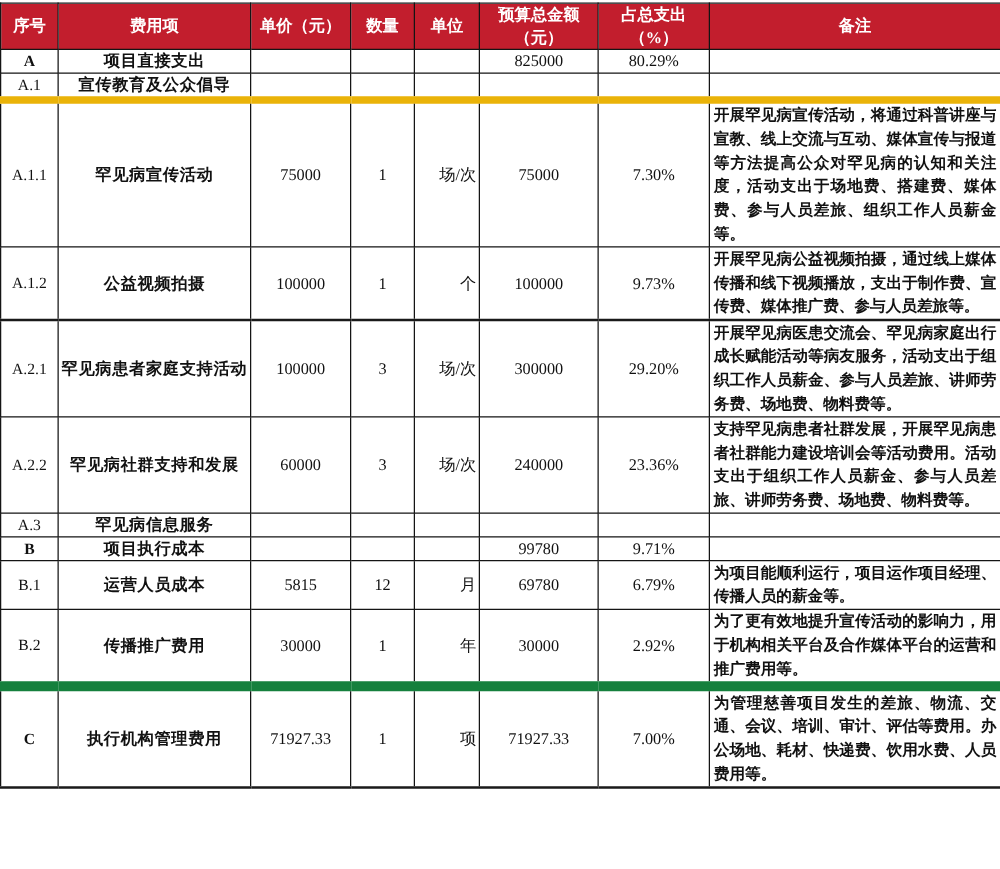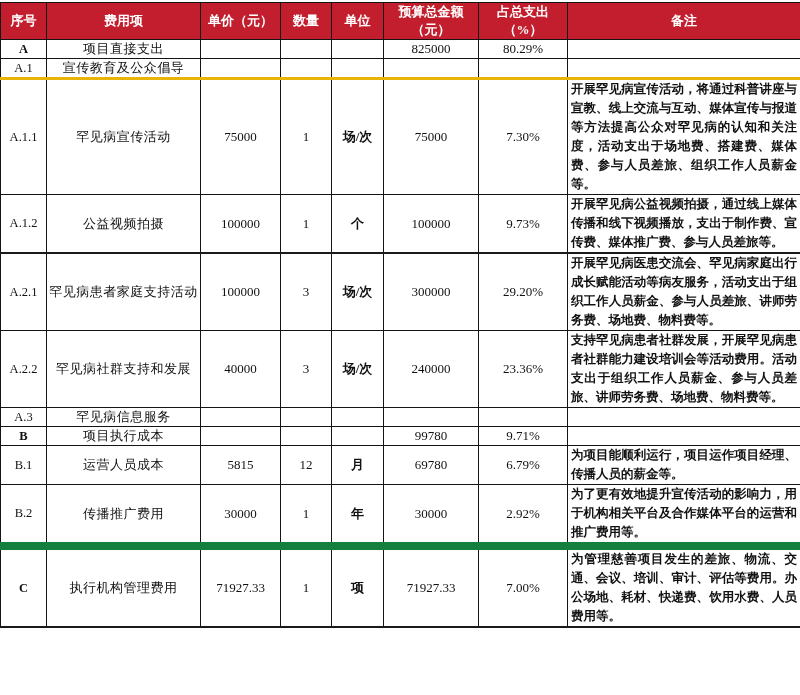--- a/index.html
+++ b/index.html
@@ -13,7 +13,7 @@
   td{font-size:13px;text-align:center;vertical-align:middle;padding:0 2px;height:17px;
      color:#111;}
   td.c-id{font-size:12.5px;}
-  td.c-item{font-weight:normal;letter-spacing:0.5px;margin-left:20px;}
+  td.c-item{font-weight:bold;letter-spacing:0.5px;margin-left:20px;}
   td.c-unit{font-weight:bold;}
   td.c-note{font-weight:bold;text-align:justify;text-align-last:left;
             font-size:12.5px;line-height:19px;padding:0 3px;letter-spacing:0;margin-left:42px;}

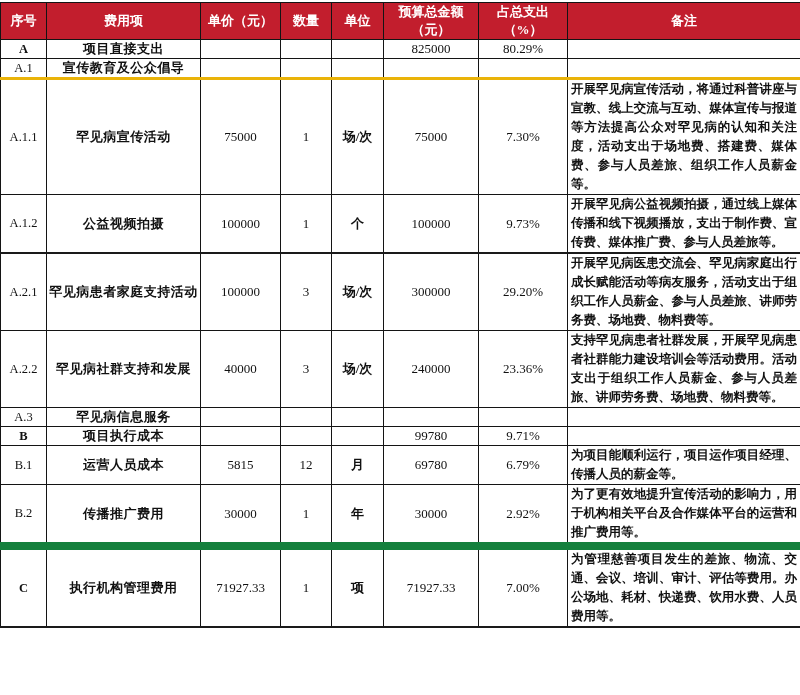--- a/index.html
+++ b/index.html
@@ -20,7 +20,7 @@
   tr.kind-section td.c-id,
   tr.kind-section-item td.c-id{font-weight:bold;}
   
-  tr[data-row-id="A.1"] td{border-bottom:3px solid #eab308;}
+  tr[data-row-id="A.1"] td{border-bottom:6px solid #eab308;}
   tr[data-row-id="B.2"] td{border-bottom:8px solid #15803d;}
   tr[data-row-id="A.1.2"] td{border-bottom:2px solid #1a1a1a;}
   tr[data-row-id="A.3.2"] td{border-bottom:2px solid #1a1a1a;}

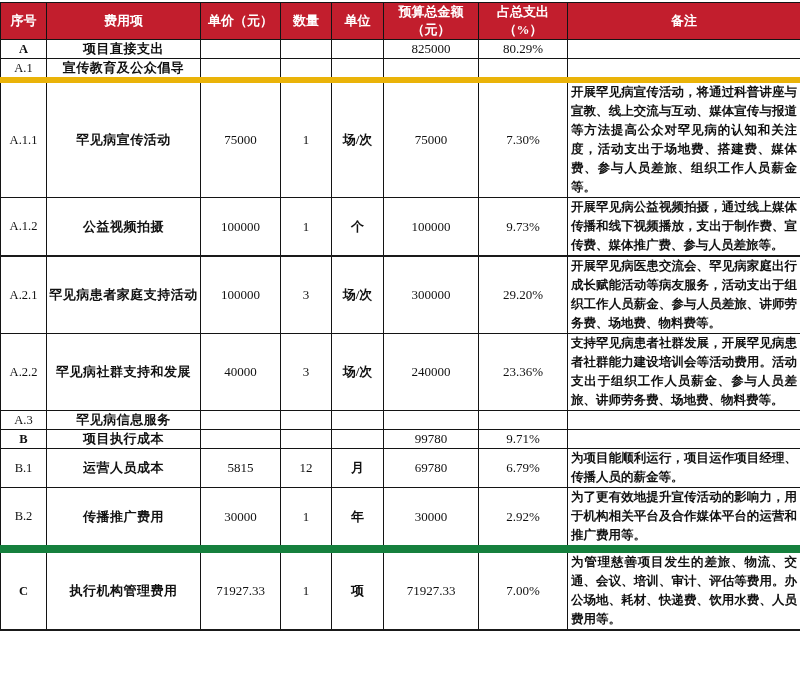--- a/index.html
+++ b/index.html
@@ -14,7 +14,7 @@
      color:#111;}
   td.c-id{font-size:12.5px;}
   td.c-item{font-weight:bold;letter-spacing:0.5px;margin-left:20px;}
-  td.c-unit{font-weight:bold;}
+  td.c-unit{font-weight:normal;text-align:right;}
   td.c-note{font-weight:bold;text-align:justify;text-align-last:left;
             font-size:12.5px;line-height:19px;padding:0 3px;letter-spacing:0;margin-left:42px;}
   tr.kind-section td.c-id,

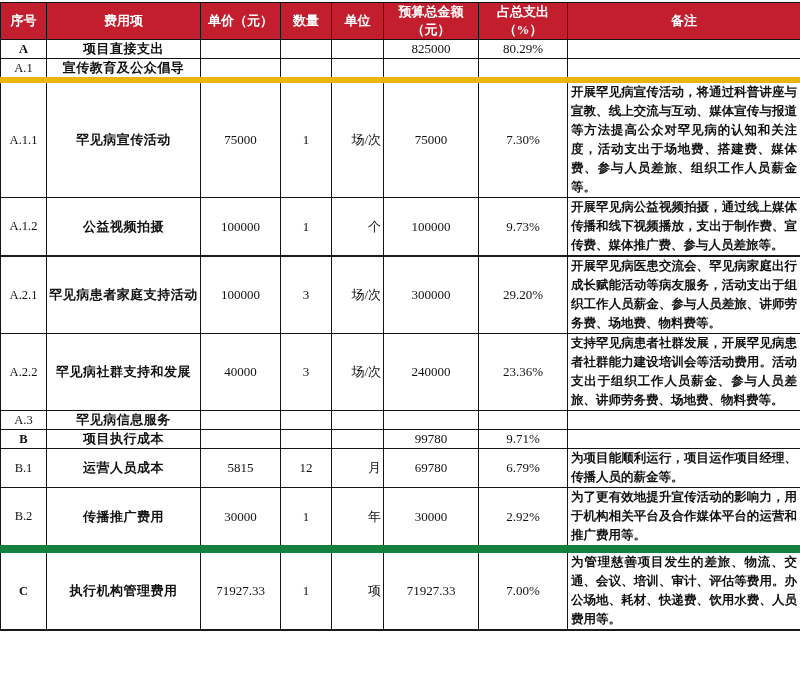--- a/index.html
+++ b/index.html
@@ -107,7 +107,7 @@
         <tr data-row-id="A.2.2" class="kind-item">
     <td class="c-id">A.2.2</td>
     <td class="c-item">罕见病社群支持和发展</td>
-    <td class="c-num">40000</td>
+    <td class="c-num">60000</td>
     <td class="c-num">3</td>
     <td class="c-unit">场/次</td>
     <td class="c-num">240000</td>

